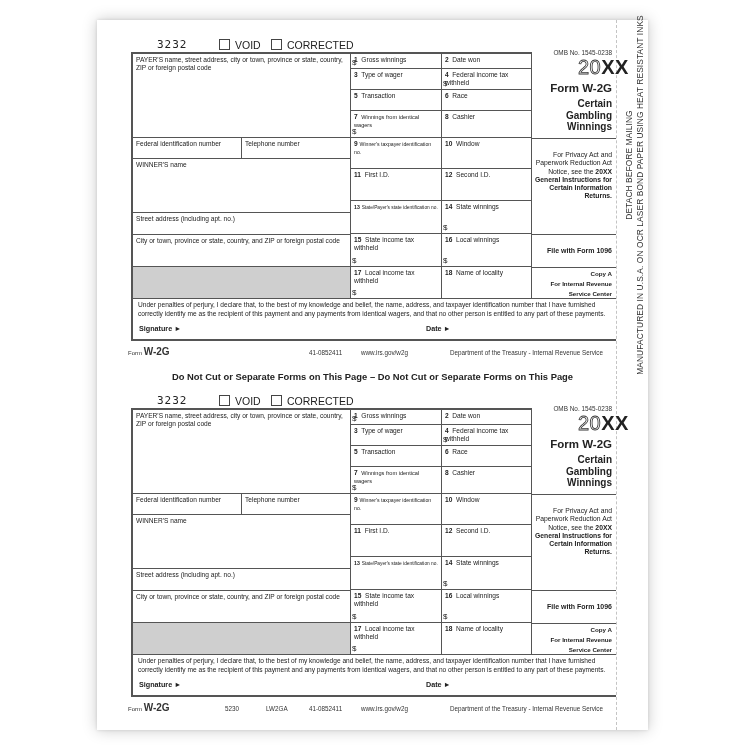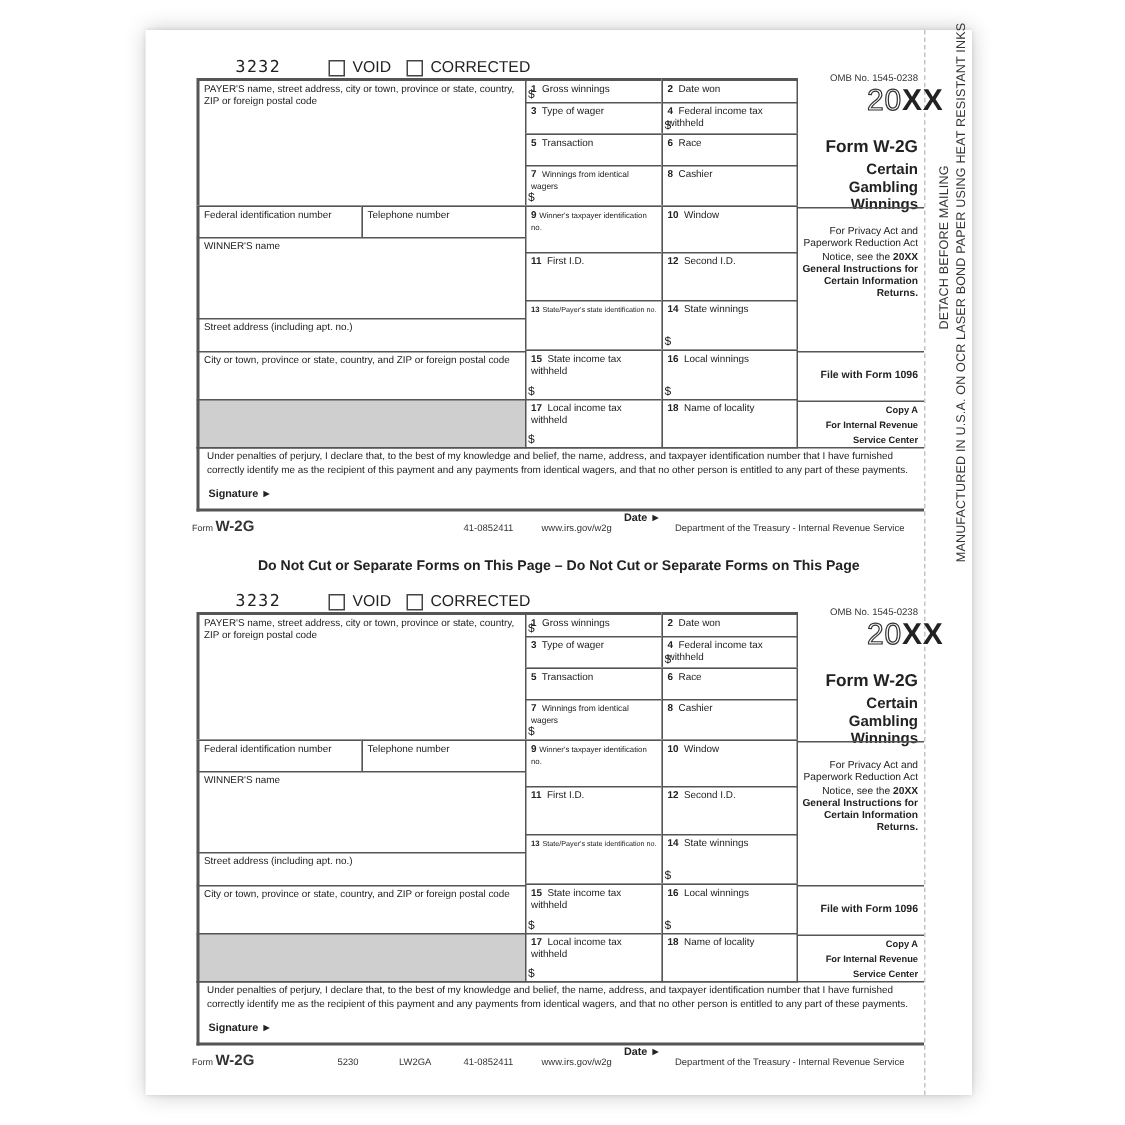--- a/index.html
+++ b/index.html
@@ -14,7 +14,7 @@
   .form { position:absolute; left:131px; width:485px; }
   .topline { position:absolute; top:-14px; left:12px; height:14px; width:400px; }
   .formnum { position:absolute; left:14px; top:0; font-family:"DejaVu Sans Mono", monospace; font-size:11px; letter-spacing:1px; color:#222; }
-  .chk { position:absolute; top:1px; font-size:10.5px; color:#222; display:flex; align-items:flex-end; }
+  .chk { position:absolute; top:1px; font-size:10.5px; color:#222; display:flex; align-items:flex-start; }
   .box { display:inline-block; width:9px; height:9px; border:1px solid #444; margin-right:5px; background:#fff; }
   .grid { position:absolute; left:0; top:0; width:485px; height:289px; }
   .cell { position:absolute; box-sizing:border-box; border:1px solid #555; font-size:6.6px; color:#222; padding:2px 3px; line-height:1.25; background:#fff; }

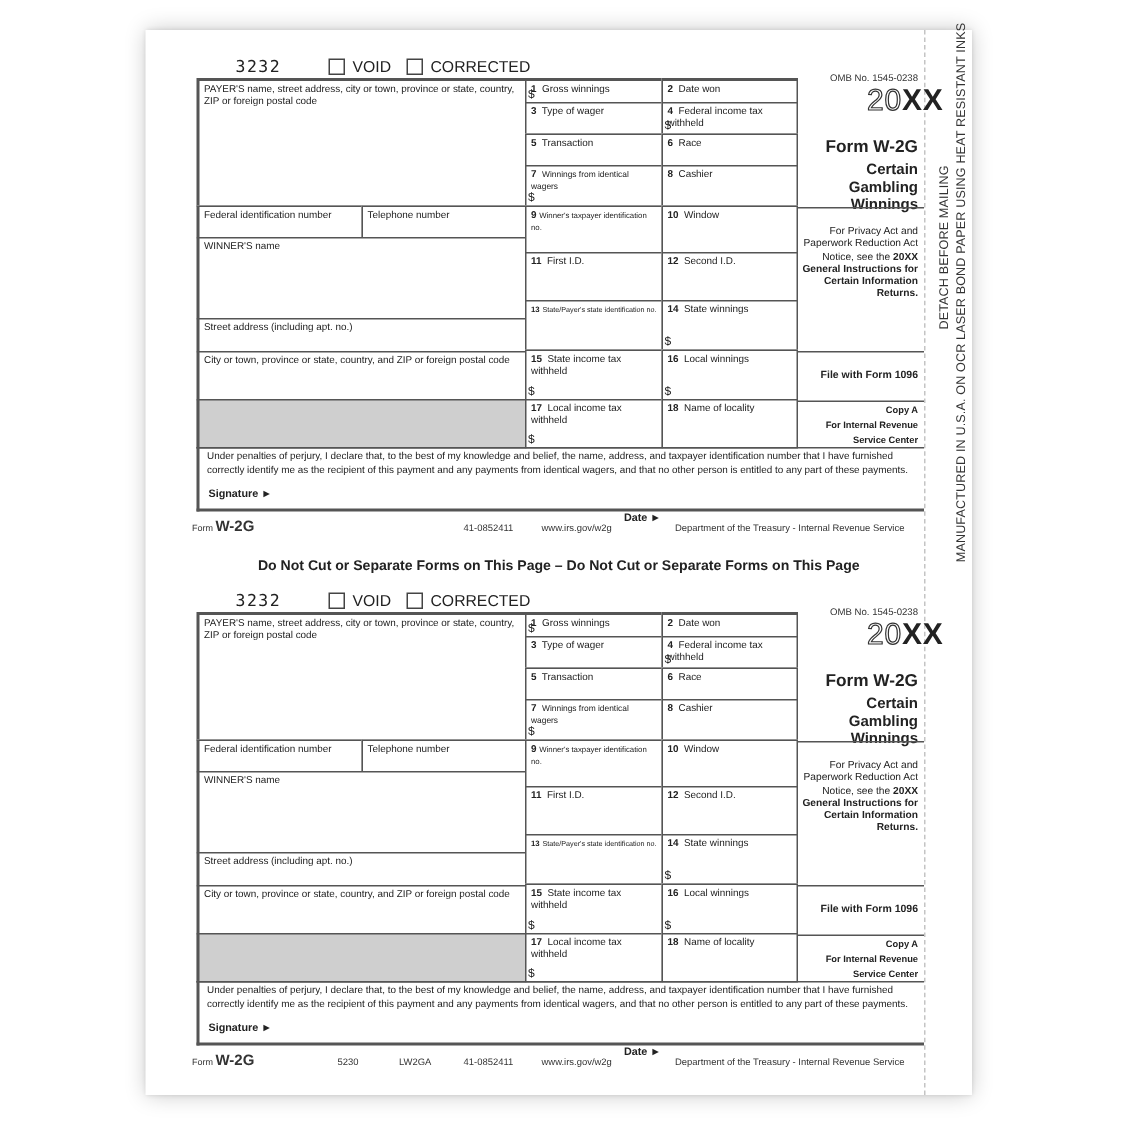--- a/index.html
+++ b/index.html
@@ -31,7 +31,7 @@
   .year { font-size:20px; font-weight:bold; line-height:22px; letter-spacing:0.5px; }
   .year .y1 { color:#fff; -webkit-text-stroke:0.8px #333; font-weight:normal;margin-left:46px; }
   .year .y2 { color:#222; }
-  .fname { font-size:11.5px; font-weight:bold; margin-top:14px; }
+  .fname { font-size:11.5px; font-weight:bold; margin-top:4px; }
   .ftitle { font-size:10px; font-weight:bold; line-height:11.5px; margin-top:4px; }
   .rblock { position:absolute; left:401px; width:84px; box-sizing:border-box; border-top:1px solid #555; text-align:right; padding-right:4px; font-size:6.8px; line-height:8.3px; }
   .footer { position:absolute; top:296px; left:-3px; width:480px; height:12px; font-size:6.3px; color:#333; }

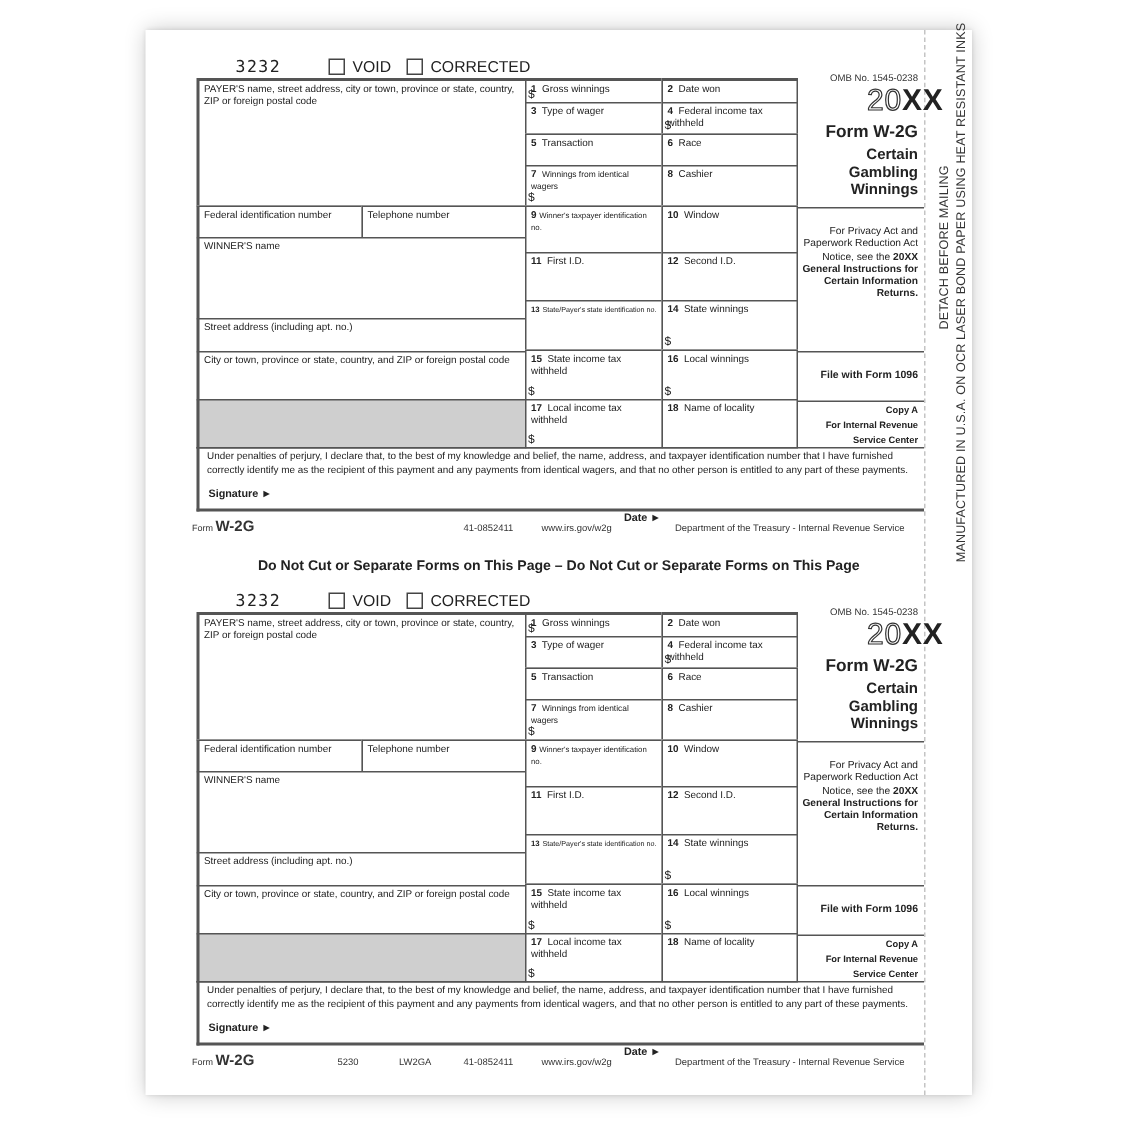--- a/index.html
+++ b/index.html
@@ -25,7 +25,7 @@
   .perjury { position:absolute; left:0; top:246px; width:401px; height:43px; box-sizing:border-box;
              border:1px solid #555; border-bottom:2px solid #555; border-left:2px solid #555; font-size:6.6px; padding:2px 5px; line-height:1.3; }
   .sig { position:absolute; left:6px; top:25px; font-weight:bold; font-size:7.2px; }
-  .date { position:absolute; left:283px; top:25px; font-weight:bold; font-size:7.2px;margin-top:16px; }
+  .date { position:absolute; left:293px; top:25px; font-weight:bold; font-size:7.2px; }
   .right { position:absolute; left:401px; top:-3px; width:84px; text-align:right; box-sizing:border-box; padding-right:4px; }
   .omb { font-size:6.4px; color:#333; margin-top:0; }
   .year { font-size:20px; font-weight:bold; line-height:22px; letter-spacing:0.5px; }

